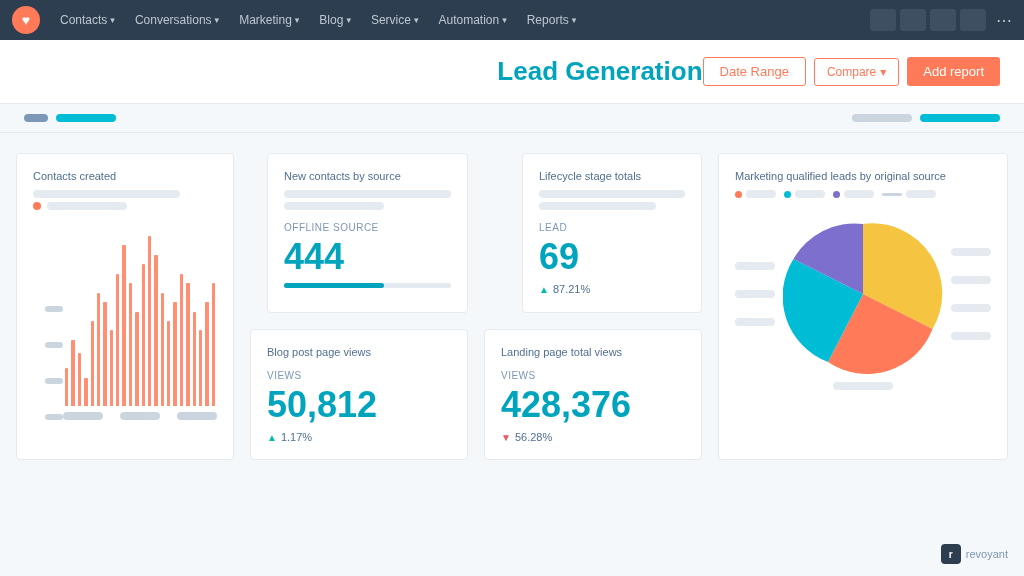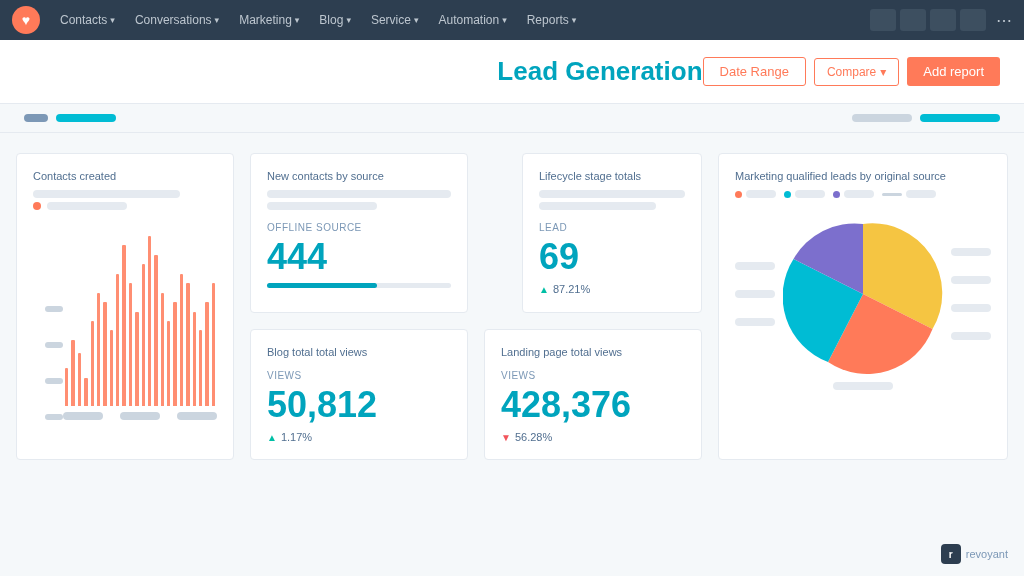--- a/index.html
+++ b/index.html
@@ -396,7 +396,7 @@
       </div>
     </div>
 
-    <div class="card card-metric" style="grid-column:2;grid-row:1;">
+    <div class="card card-metric" style="grid-column:2;grid-row:1;margin-left:17px;">
       <div class="card-title">New contacts by source</div>
       <div class="placeholder-bar full"></div>
       <div class="placeholder-bar short"></div>

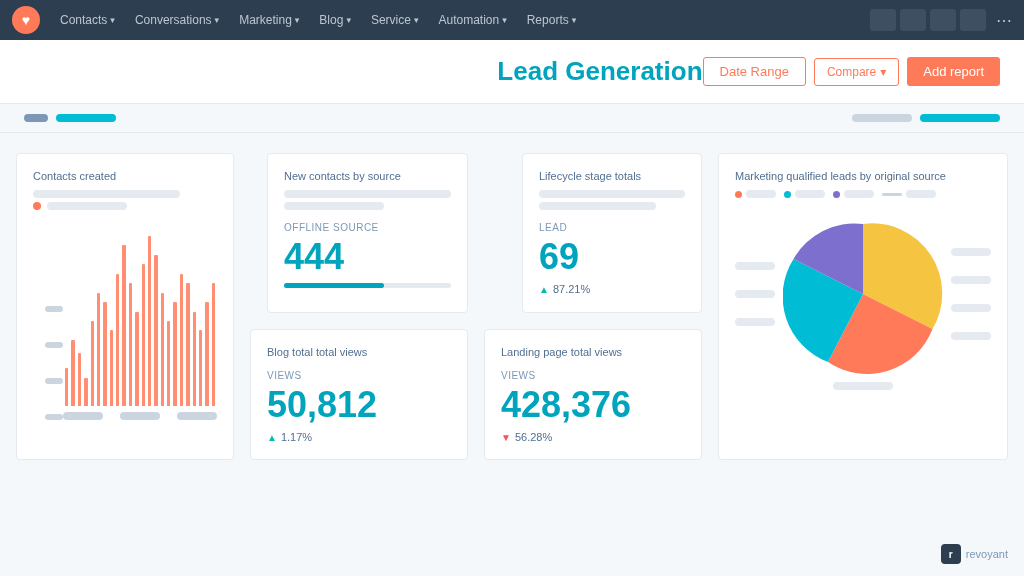--- a/index.html
+++ b/index.html
@@ -420,7 +420,7 @@
     </div>
 
     <div class="card card-metric" style="grid-column:2;grid-row:2;">
-      <div class="card-title">Blog total total views</div>
+      <div class="card-title">Blog post page views</div>
       <div class="metric-source">VIEWS</div>
       <div class="metric-value">50,812</div>
       <div class="metric-change">

